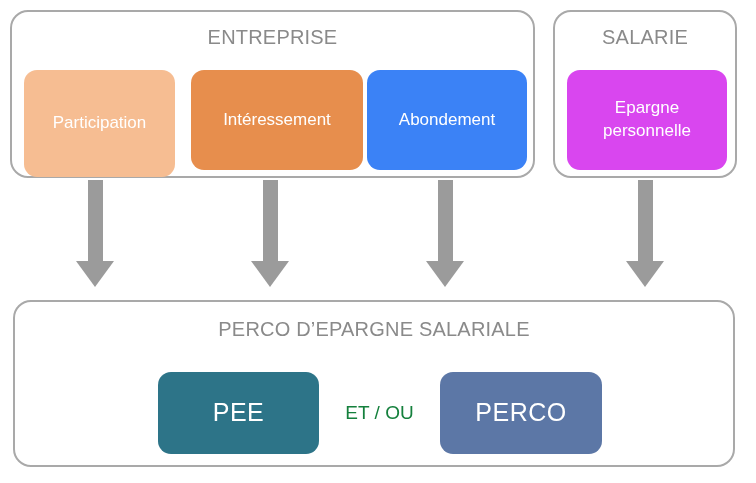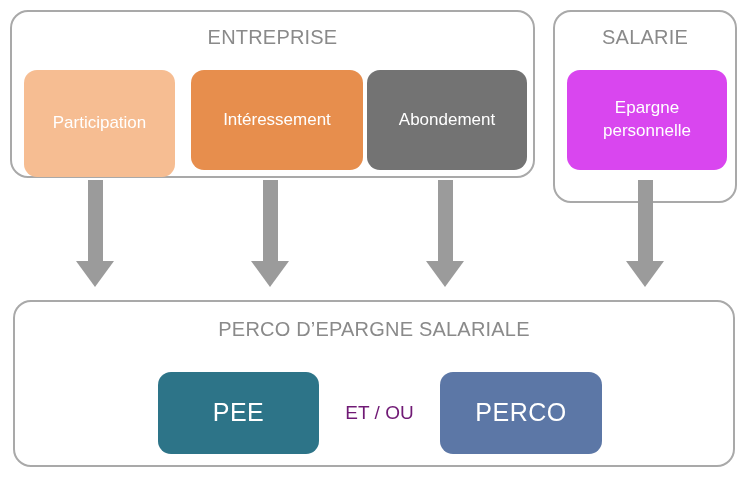--- a/index.html
+++ b/index.html
@@ -83,7 +83,7 @@
   </div>
 </div>
 
-<div class="group" style="left:553px; top:10px; width:184px; height:193px;">
+<div class="group" style="left:553px; top:10px; width:184px; height:168px;">
   <div class="group-title" style="top:14px;">SALARIE</div>
   <div class="node" style="left: 12px; top: 58px; width: 160px; height: 100px; background-color: #d946ef;">
     <span>Epargne personnelle</span>

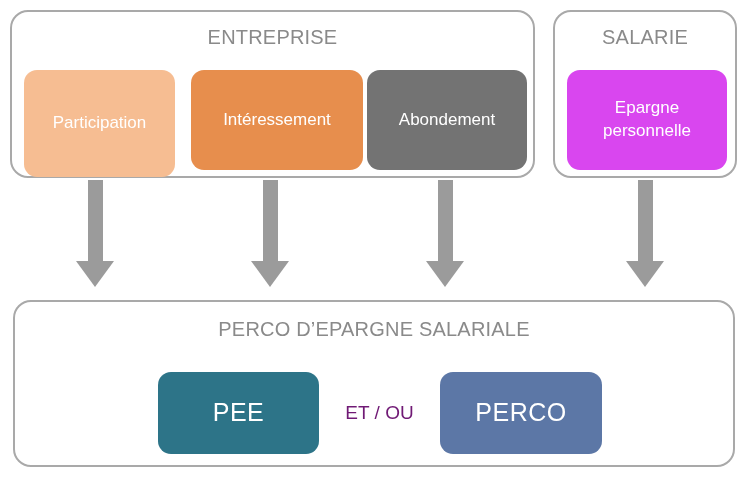--- a/index.html
+++ b/index.html
@@ -78,7 +78,7 @@
   <div class="node" style="left: 179px; top: 58px; width: 172px; height: 100px; background-color: rgb(231, 142, 77);">
     <span>Intéressement</span>
   </div>
-  <div class="node" style="left: 355px; top: 58px; width: 160px; height: 100px; background-color: #737373;">
+  <div class="node" style="left: 355px; top: 58px; width: 160px; height: 100px; background-color: #3b82f6;">
     <span>Abondement</span>
   </div>
 </div>

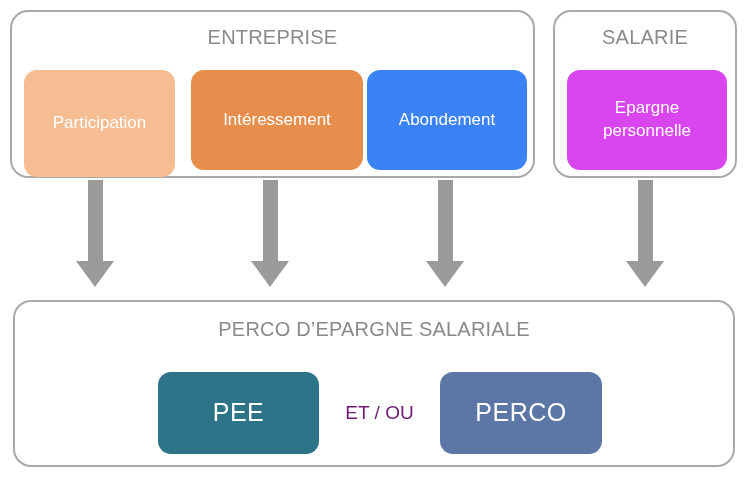--- a/index.html
+++ b/index.html
@@ -43,7 +43,7 @@
     display: flex;
     align-items: center;
     justify-content: center;
-    color: #701a75;
+    color: #15803d;
     font-size: 19px;
   }
   .arrow { position: absolute; }

